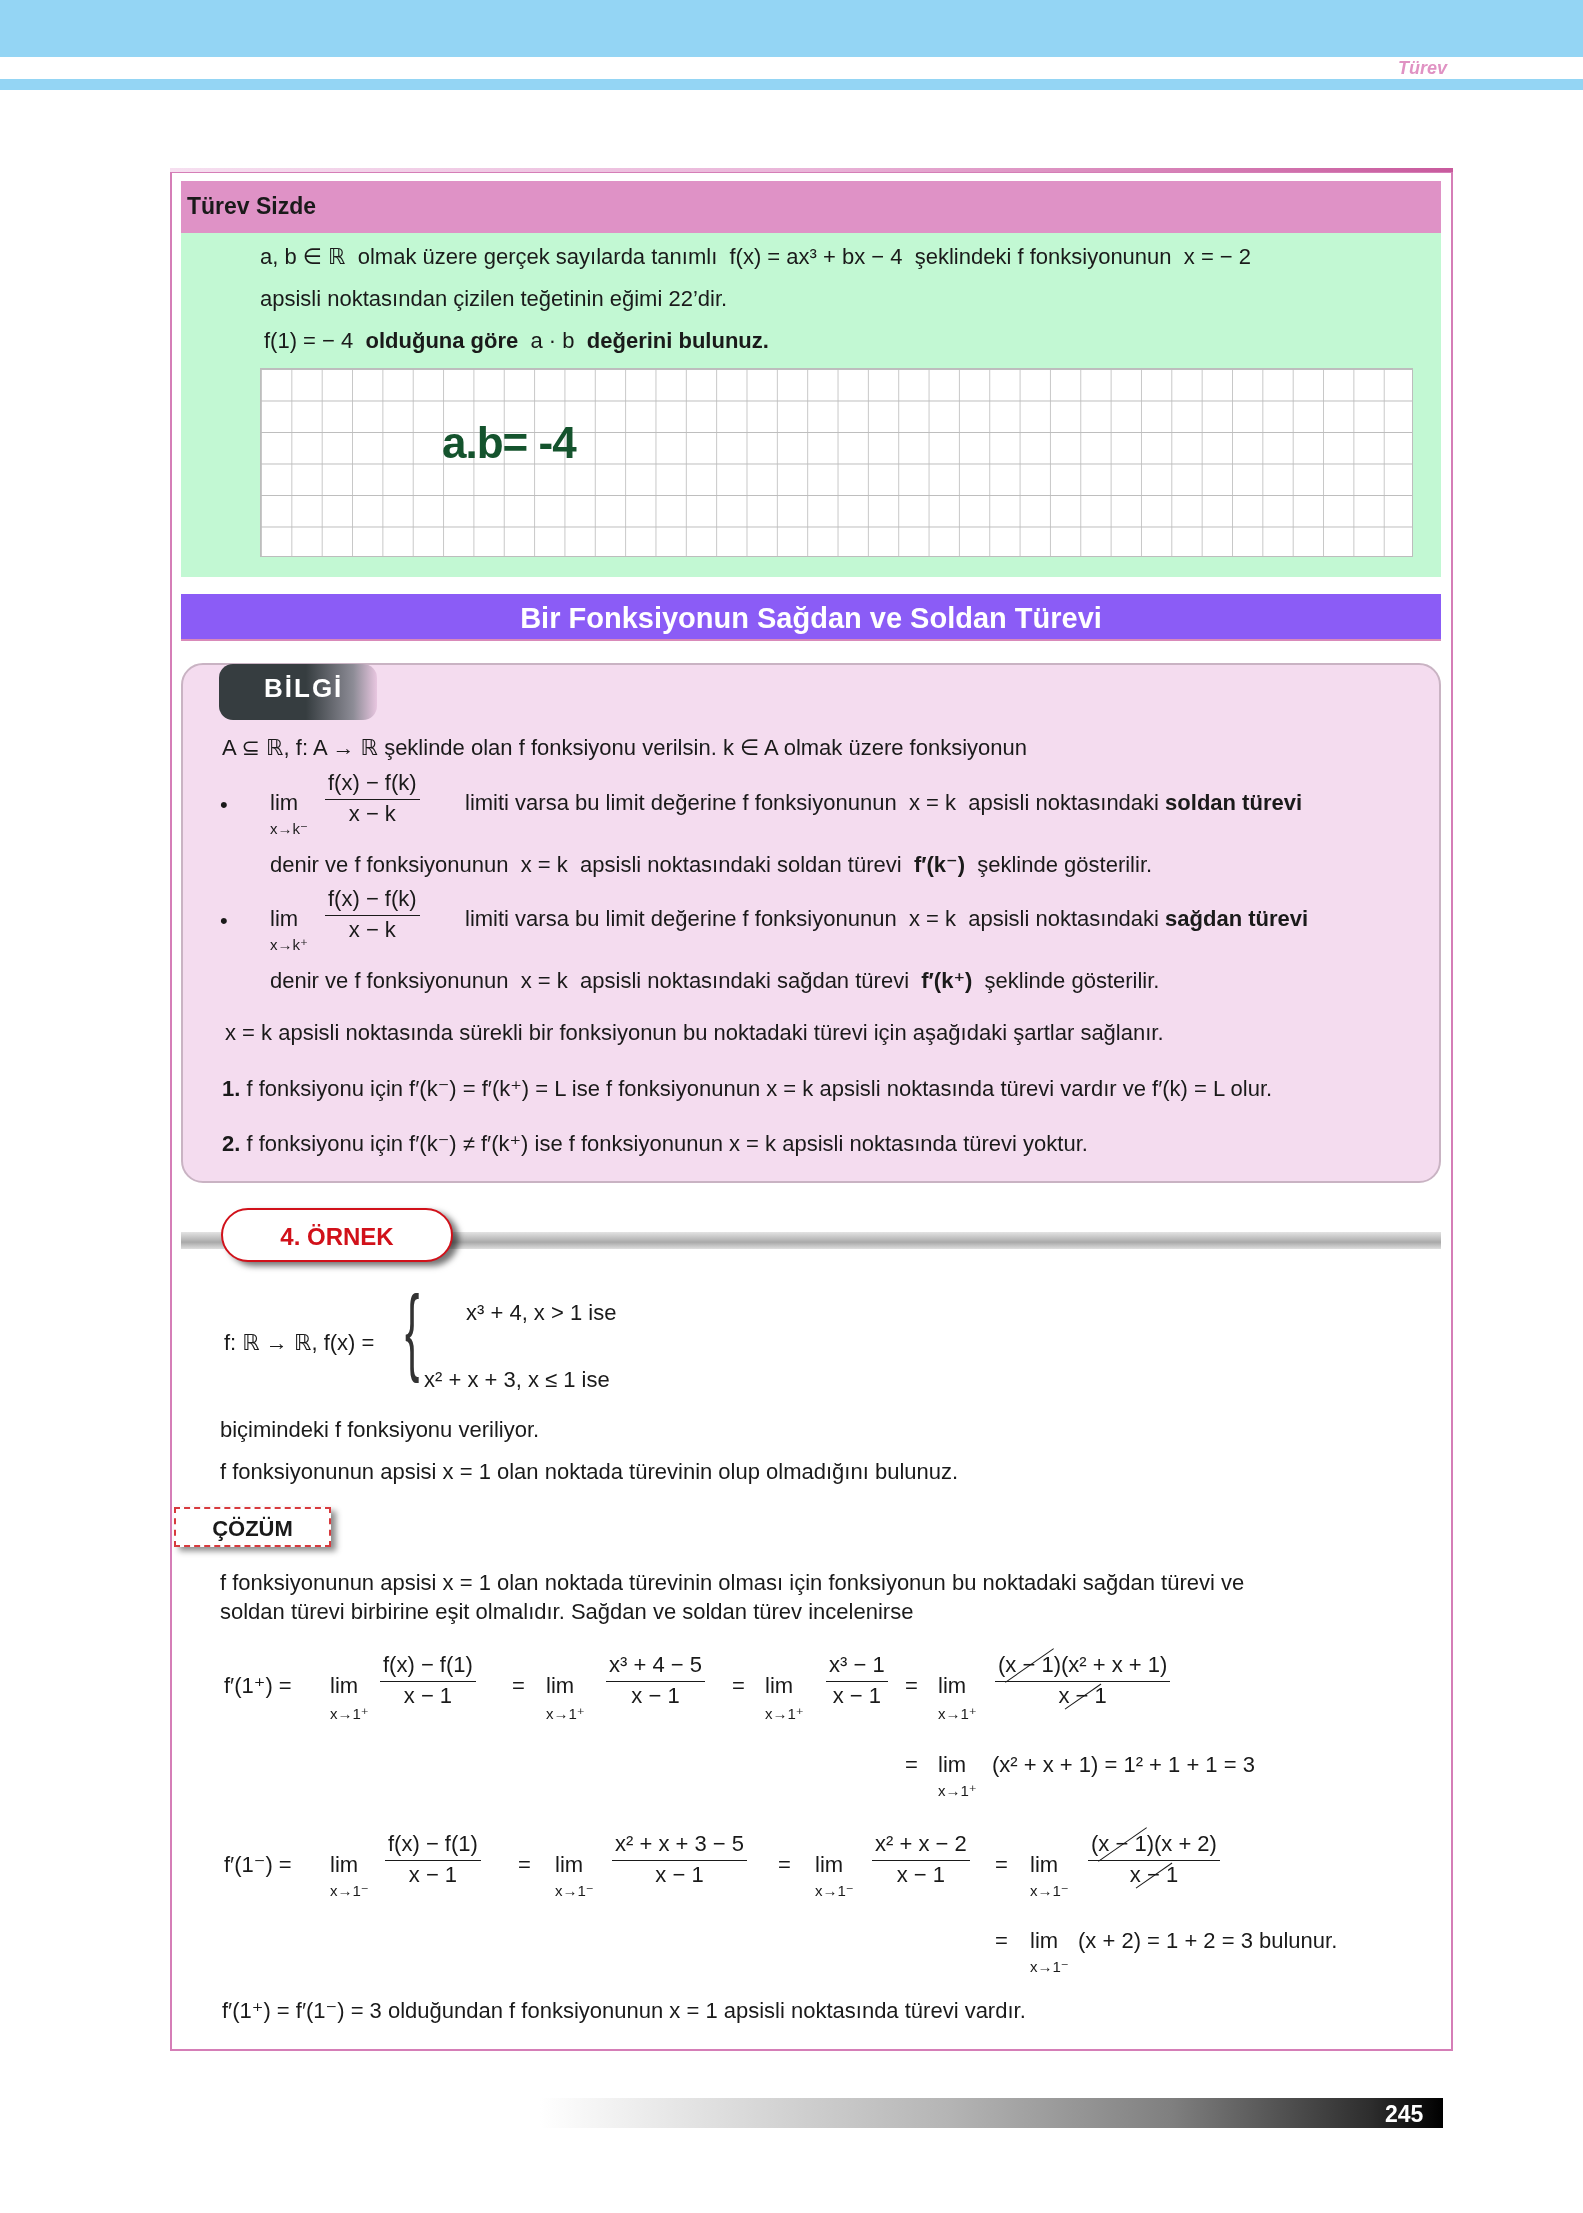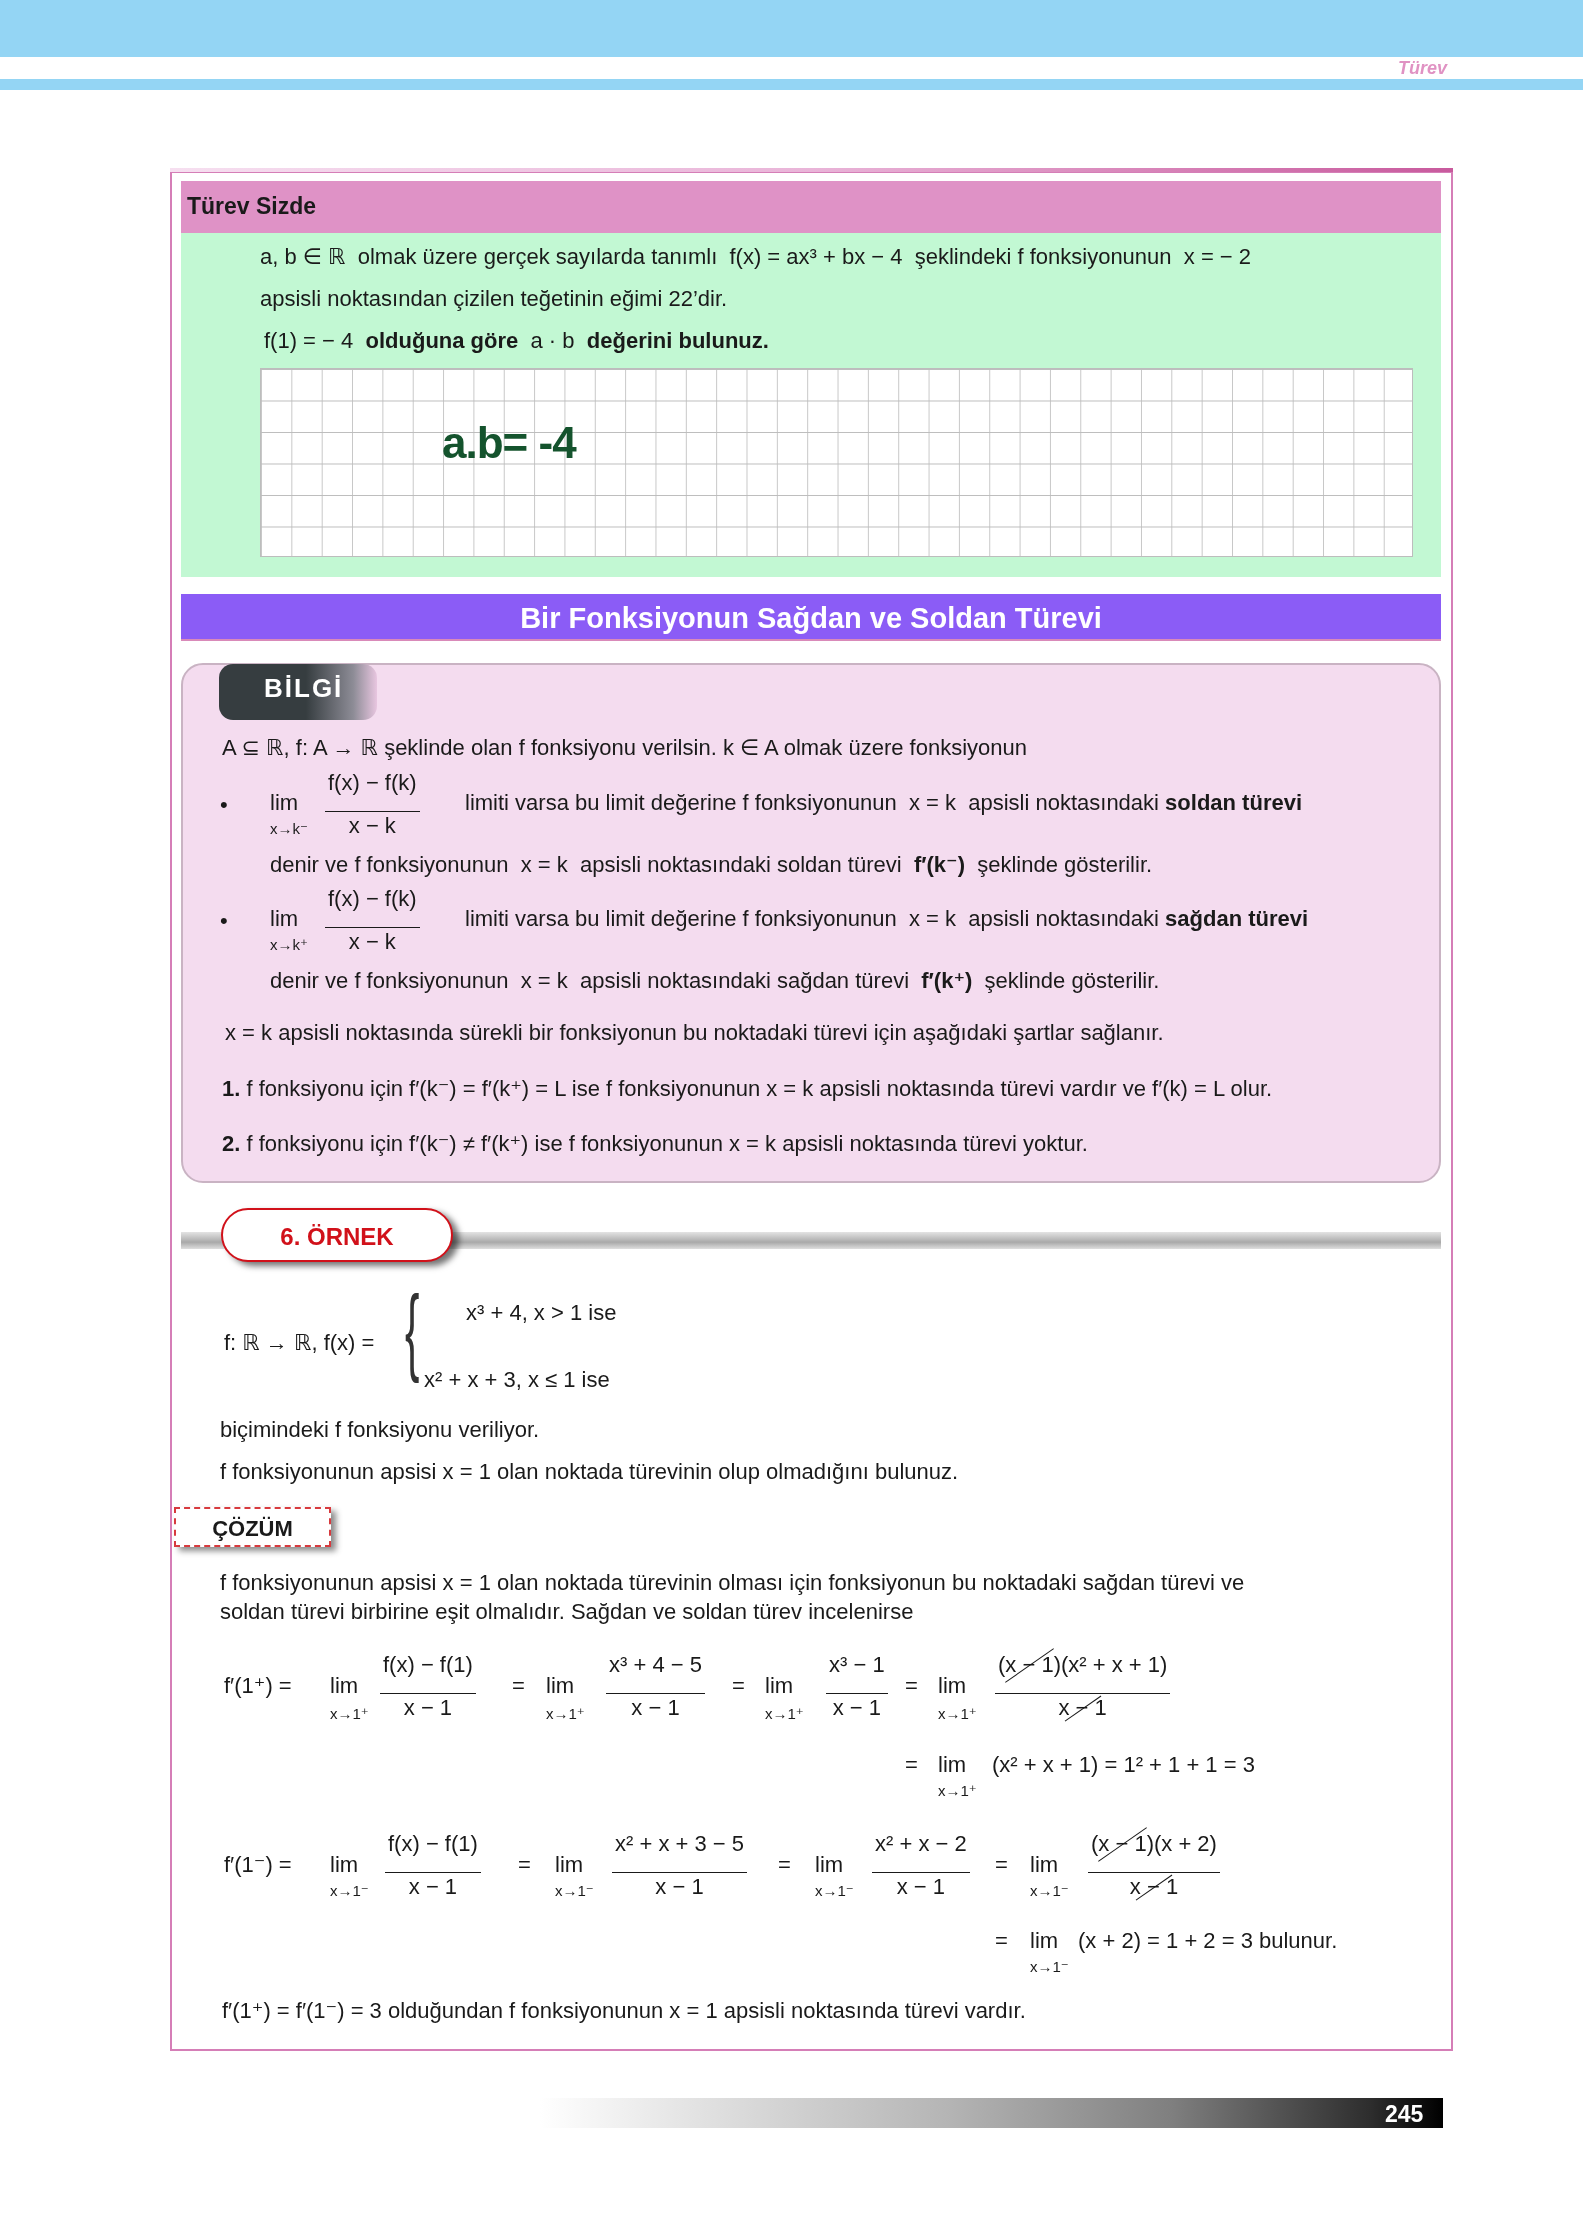--- a/index.html
+++ b/index.html
@@ -42,7 +42,7 @@
   .txt { font-size: 22px; color: #1a1a1a; white-space: nowrap; }
   .bold { font-weight: bold; }
   .frac { display: inline-block; text-align: center; vertical-align: middle; }
-  .frac .num { display: block; border-bottom: 1.5px solid #1a1a1a; padding: 0 3px 15px 3px; }
+  .frac .num { display: block; border-bottom: 1.5px solid #1a1a1a; padding: 0 3px 3px 3px; }
   .frac .den { display: block; padding-top: 1px; }
   .lim { position: absolute; font-size: 22px; }
   .lim-sub { position: absolute; font-size: 15px; white-space: nowrap; }

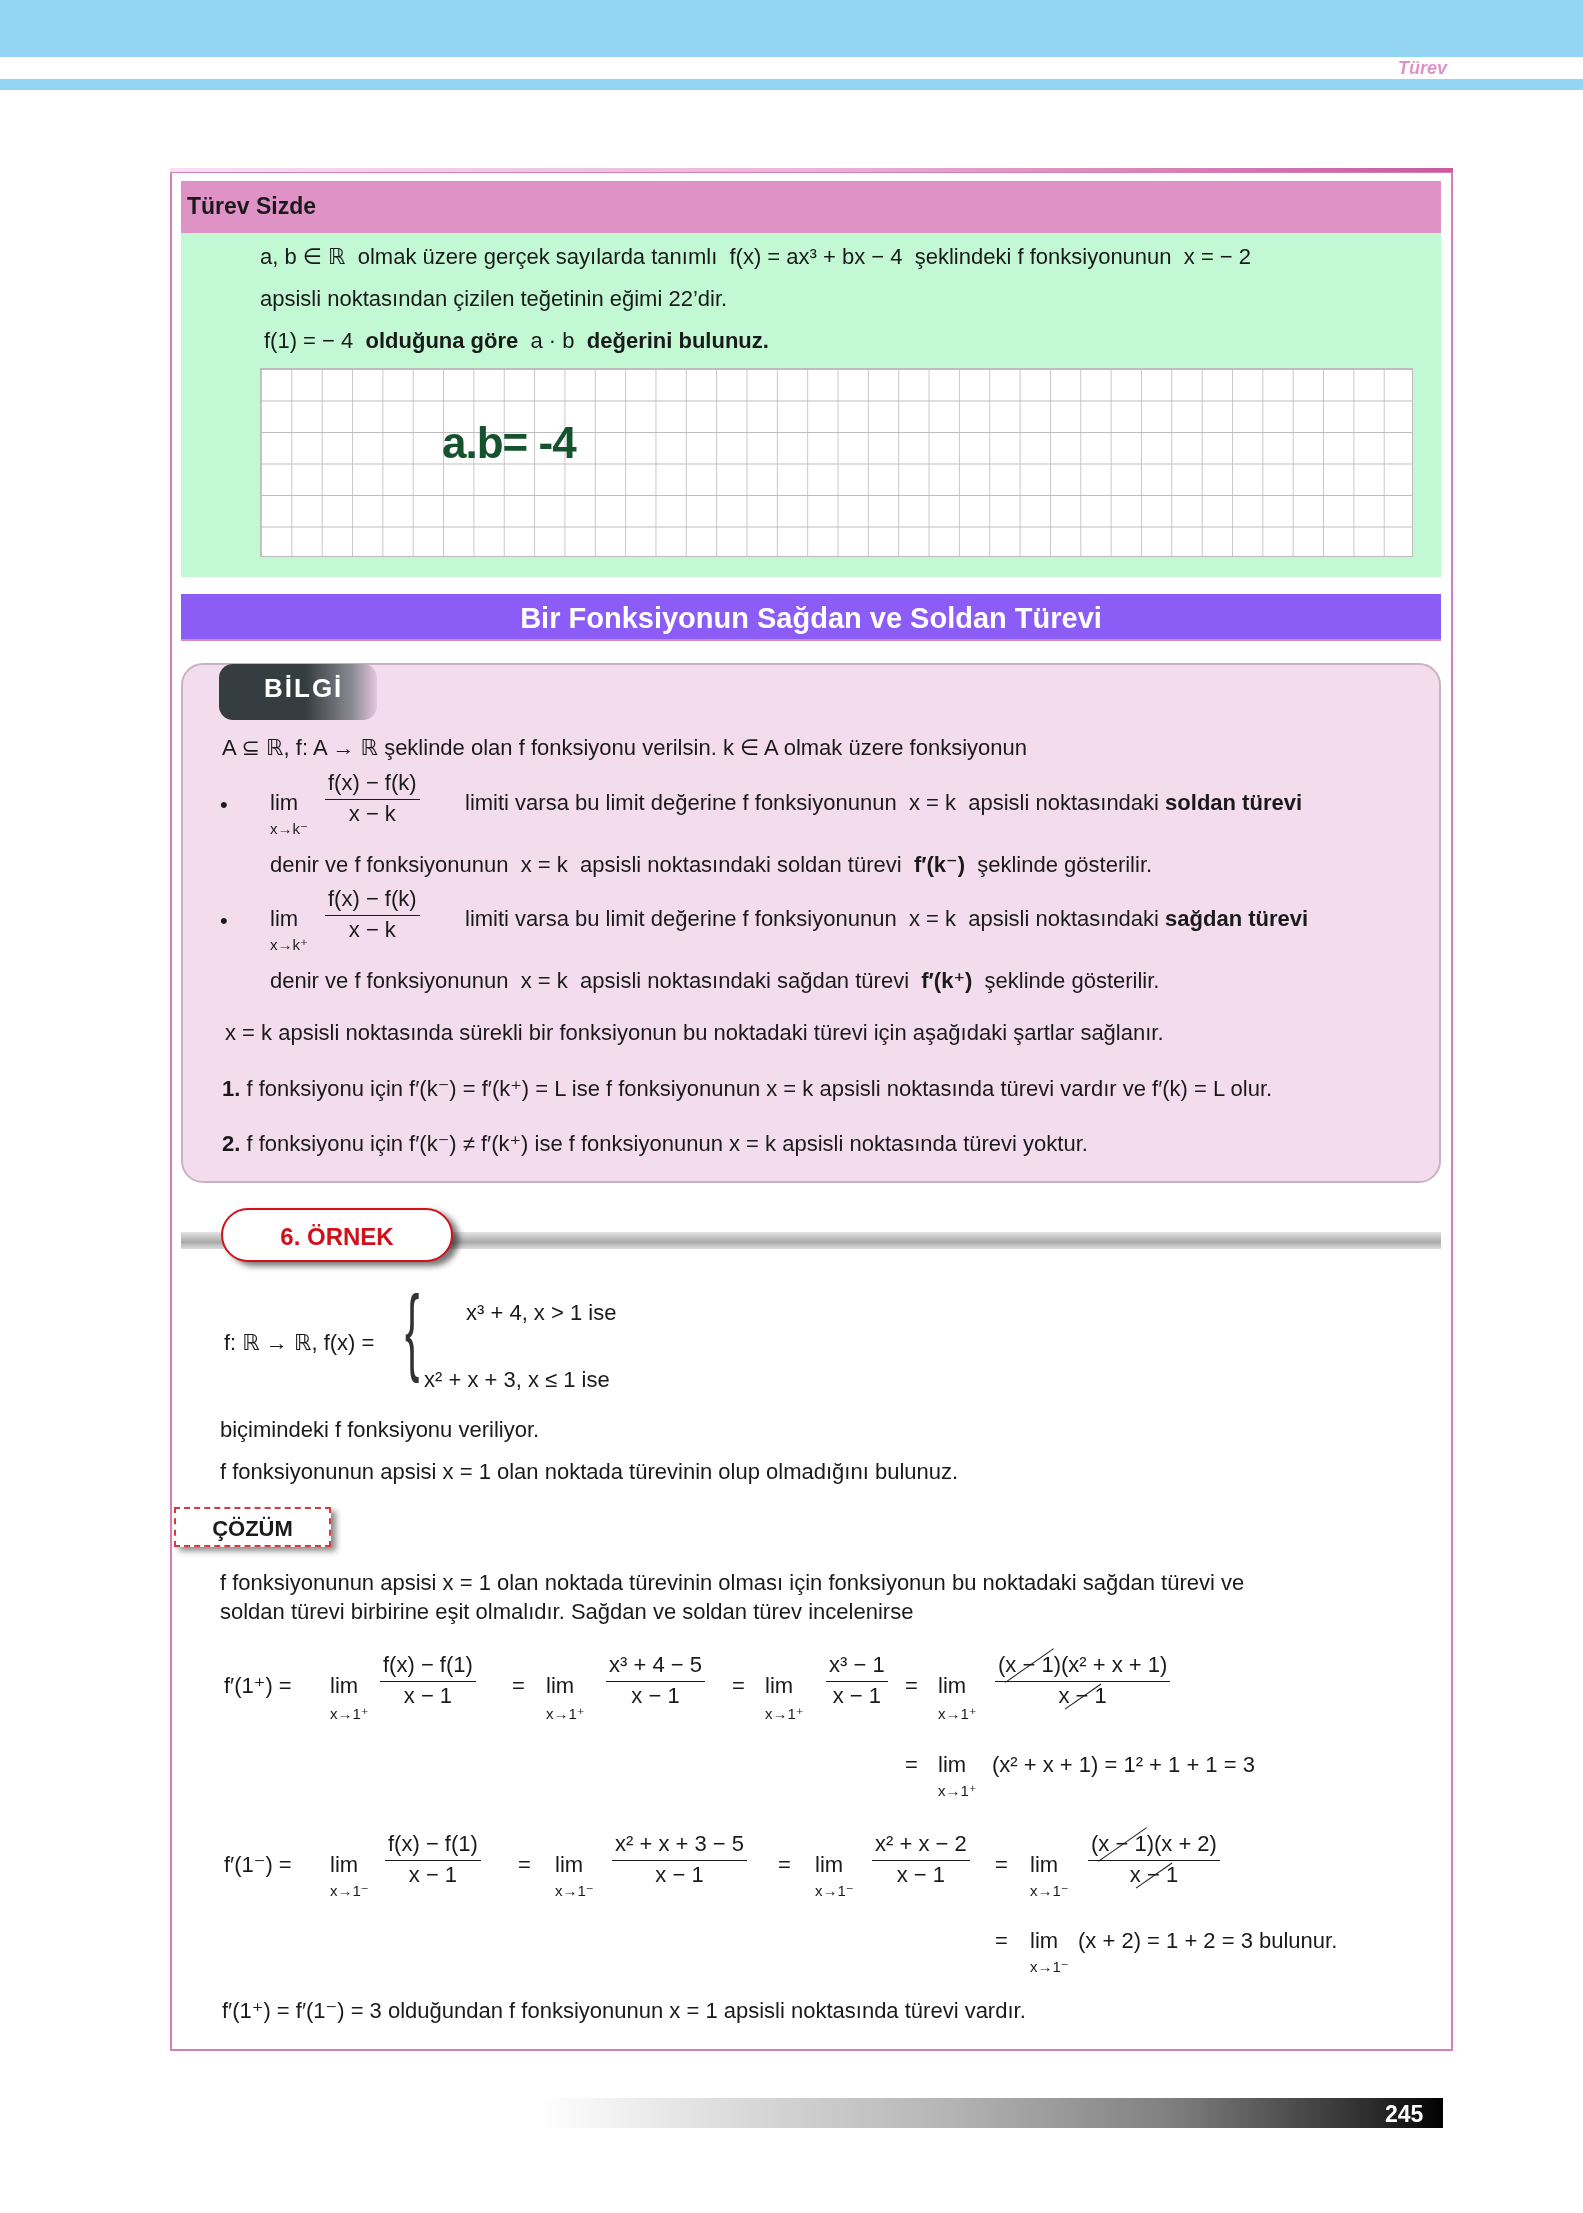--- a/index.html
+++ b/index.html
@@ -171,7 +171,7 @@
 
 <div class="abs ornek-bar"></div>
 <div class="abs ornek-pill">
-  <span>6. ÖRNEK</span>
+  <span>4. ÖRNEK</span>
 </div>
 
 <div class="abs txt" style="left:224px; top:1330px;">f: ℝ → ℝ, f(x) =</div>

